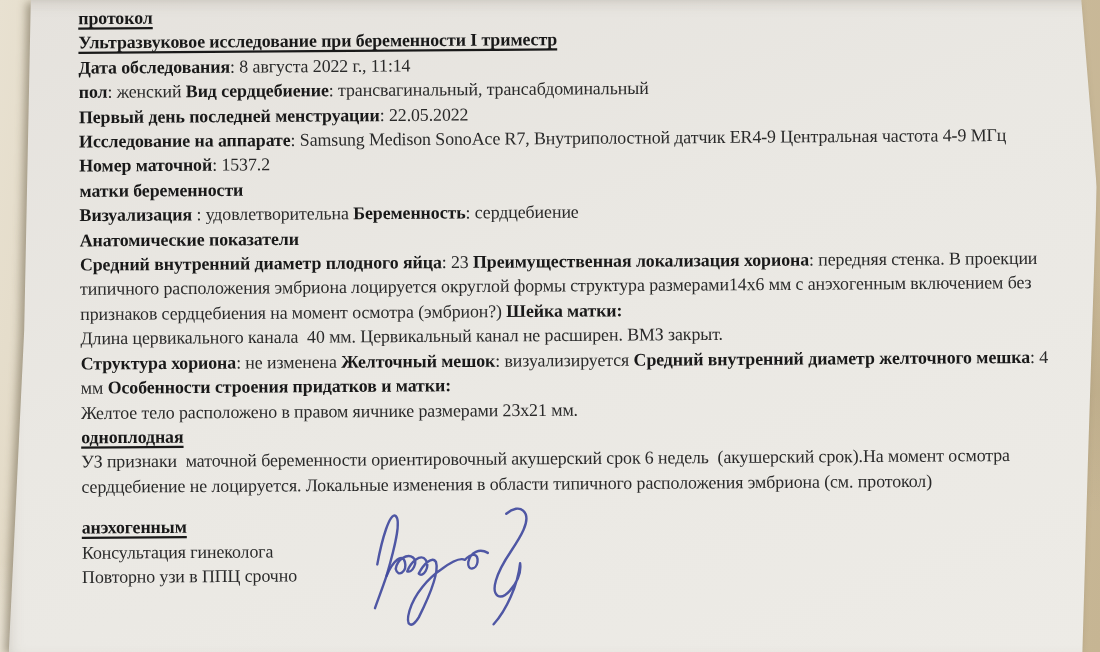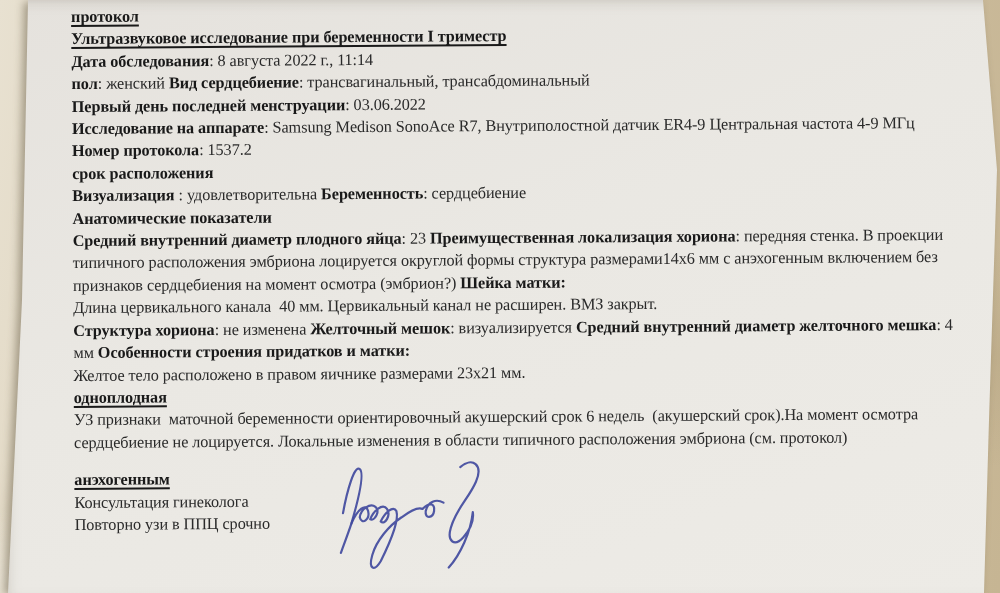--- a/index.html
+++ b/index.html
@@ -54,7 +54,7 @@
           <div class="line"><span class="b u">Ультразвуковое исследование при беременности I триместр</span></div>
           <div class="line"><span class="b">Дата обследования</span><span>: 8 августа 2022 г., 11:14</span></div>
           <div class="line"><span class="b">пол</span><span>: женский </span><span class="b">Вид сердцебиение</span><span>: трансвагинальный, трансабдоминальный</span></div>
-          <div class="line"><span class="b">Первый день последней менструации</span><span>: 03.06.2022</span></div>
+          <div class="line"><span class="b">Первый день последней менструации</span><span>: 22.05.2022</span></div>
           <div class="line"><span class="b">Исследование на аппарате</span><span>: Samsung Medison SonoAce R7, Внутриполостной датчик ER4-9 Центральная частота 4-9 МГц</span></div>
           <div class="line"><span class="b">Номер протокола</span><span>: 1537.2</span></div>
           <div class="line"><span class="b">срок расположения</span></div>

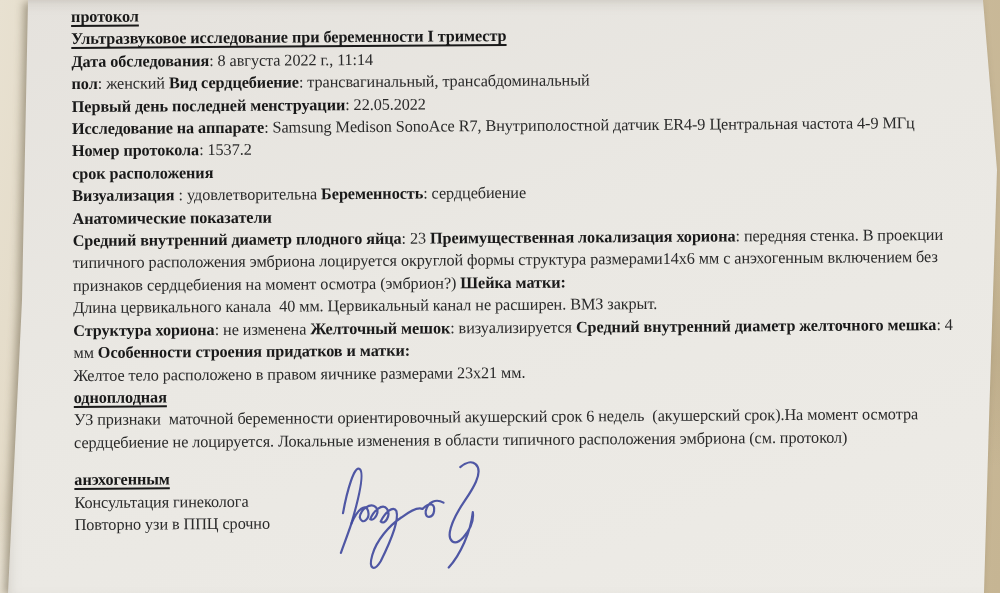--- a/index.html
+++ b/index.html
@@ -56,7 +56,7 @@
           <div class="line"><span class="b">пол</span><span>: женский </span><span class="b">Вид сердцебиение</span><span>: трансвагинальный, трансабдоминальный</span></div>
           <div class="line"><span class="b">Первый день последней менструации</span><span>: 22.05.2022</span></div>
           <div class="line"><span class="b">Исследование на аппарате</span><span>: Samsung Medison SonoAce R7, Внутриполостной датчик ER4-9 Центральная частота 4-9 МГц</span></div>
-          <div class="line"><span class="b">Номер протокола</span><span>: 1537.2</span></div>
+          <div class="line"><span class="b">Номер маточной</span><span>: 1537.2</span></div>
           <div class="line"><span class="b">срок расположения</span></div>
           <div class="line"><span class="b">Визуализация</span><span> : удовлетворительна </span><span class="b">Беременность</span><span>: сердцебиение</span></div>
           <div class="line"><span class="b">Анатомические показатели</span></div>

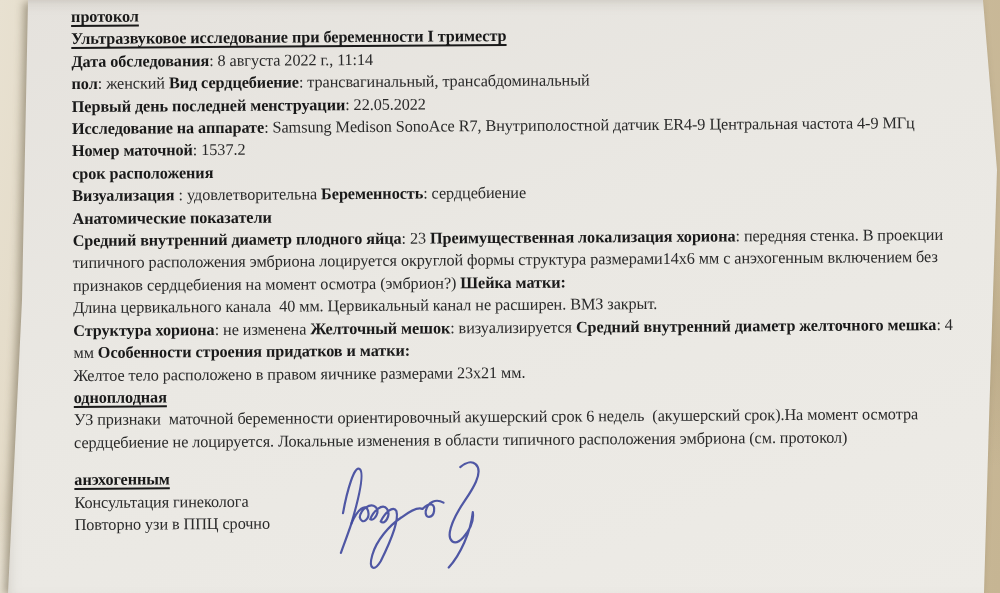--- a/index.html
+++ b/index.html
@@ -57,7 +57,7 @@
           <div class="line"><span class="b">Первый день последней менструации</span><span>: 22.05.2022</span></div>
           <div class="line"><span class="b">Исследование на аппарате</span><span>: Samsung Medison SonoAce R7, Внутриполостной датчик ER4-9 Центральная частота 4-9 МГц</span></div>
           <div class="line"><span class="b">Номер маточной</span><span>: 1537.2</span></div>
-          <div class="line"><span class="b">срок расположения</span></div>
+          <div class="line"><span class="b">матки беременности</span></div>
           <div class="line"><span class="b">Визуализация</span><span> : удовлетворительна </span><span class="b">Беременность</span><span>: сердцебиение</span></div>
           <div class="line"><span class="b">Анатомические показатели</span></div>
           <div class="line"><span class="b">Средний внутренний диаметр плодного яйца</span><span>: 23 </span><span class="b">Преимущественная локализация хориона</span><span>: передняя стенка. В проекции</span></div>

